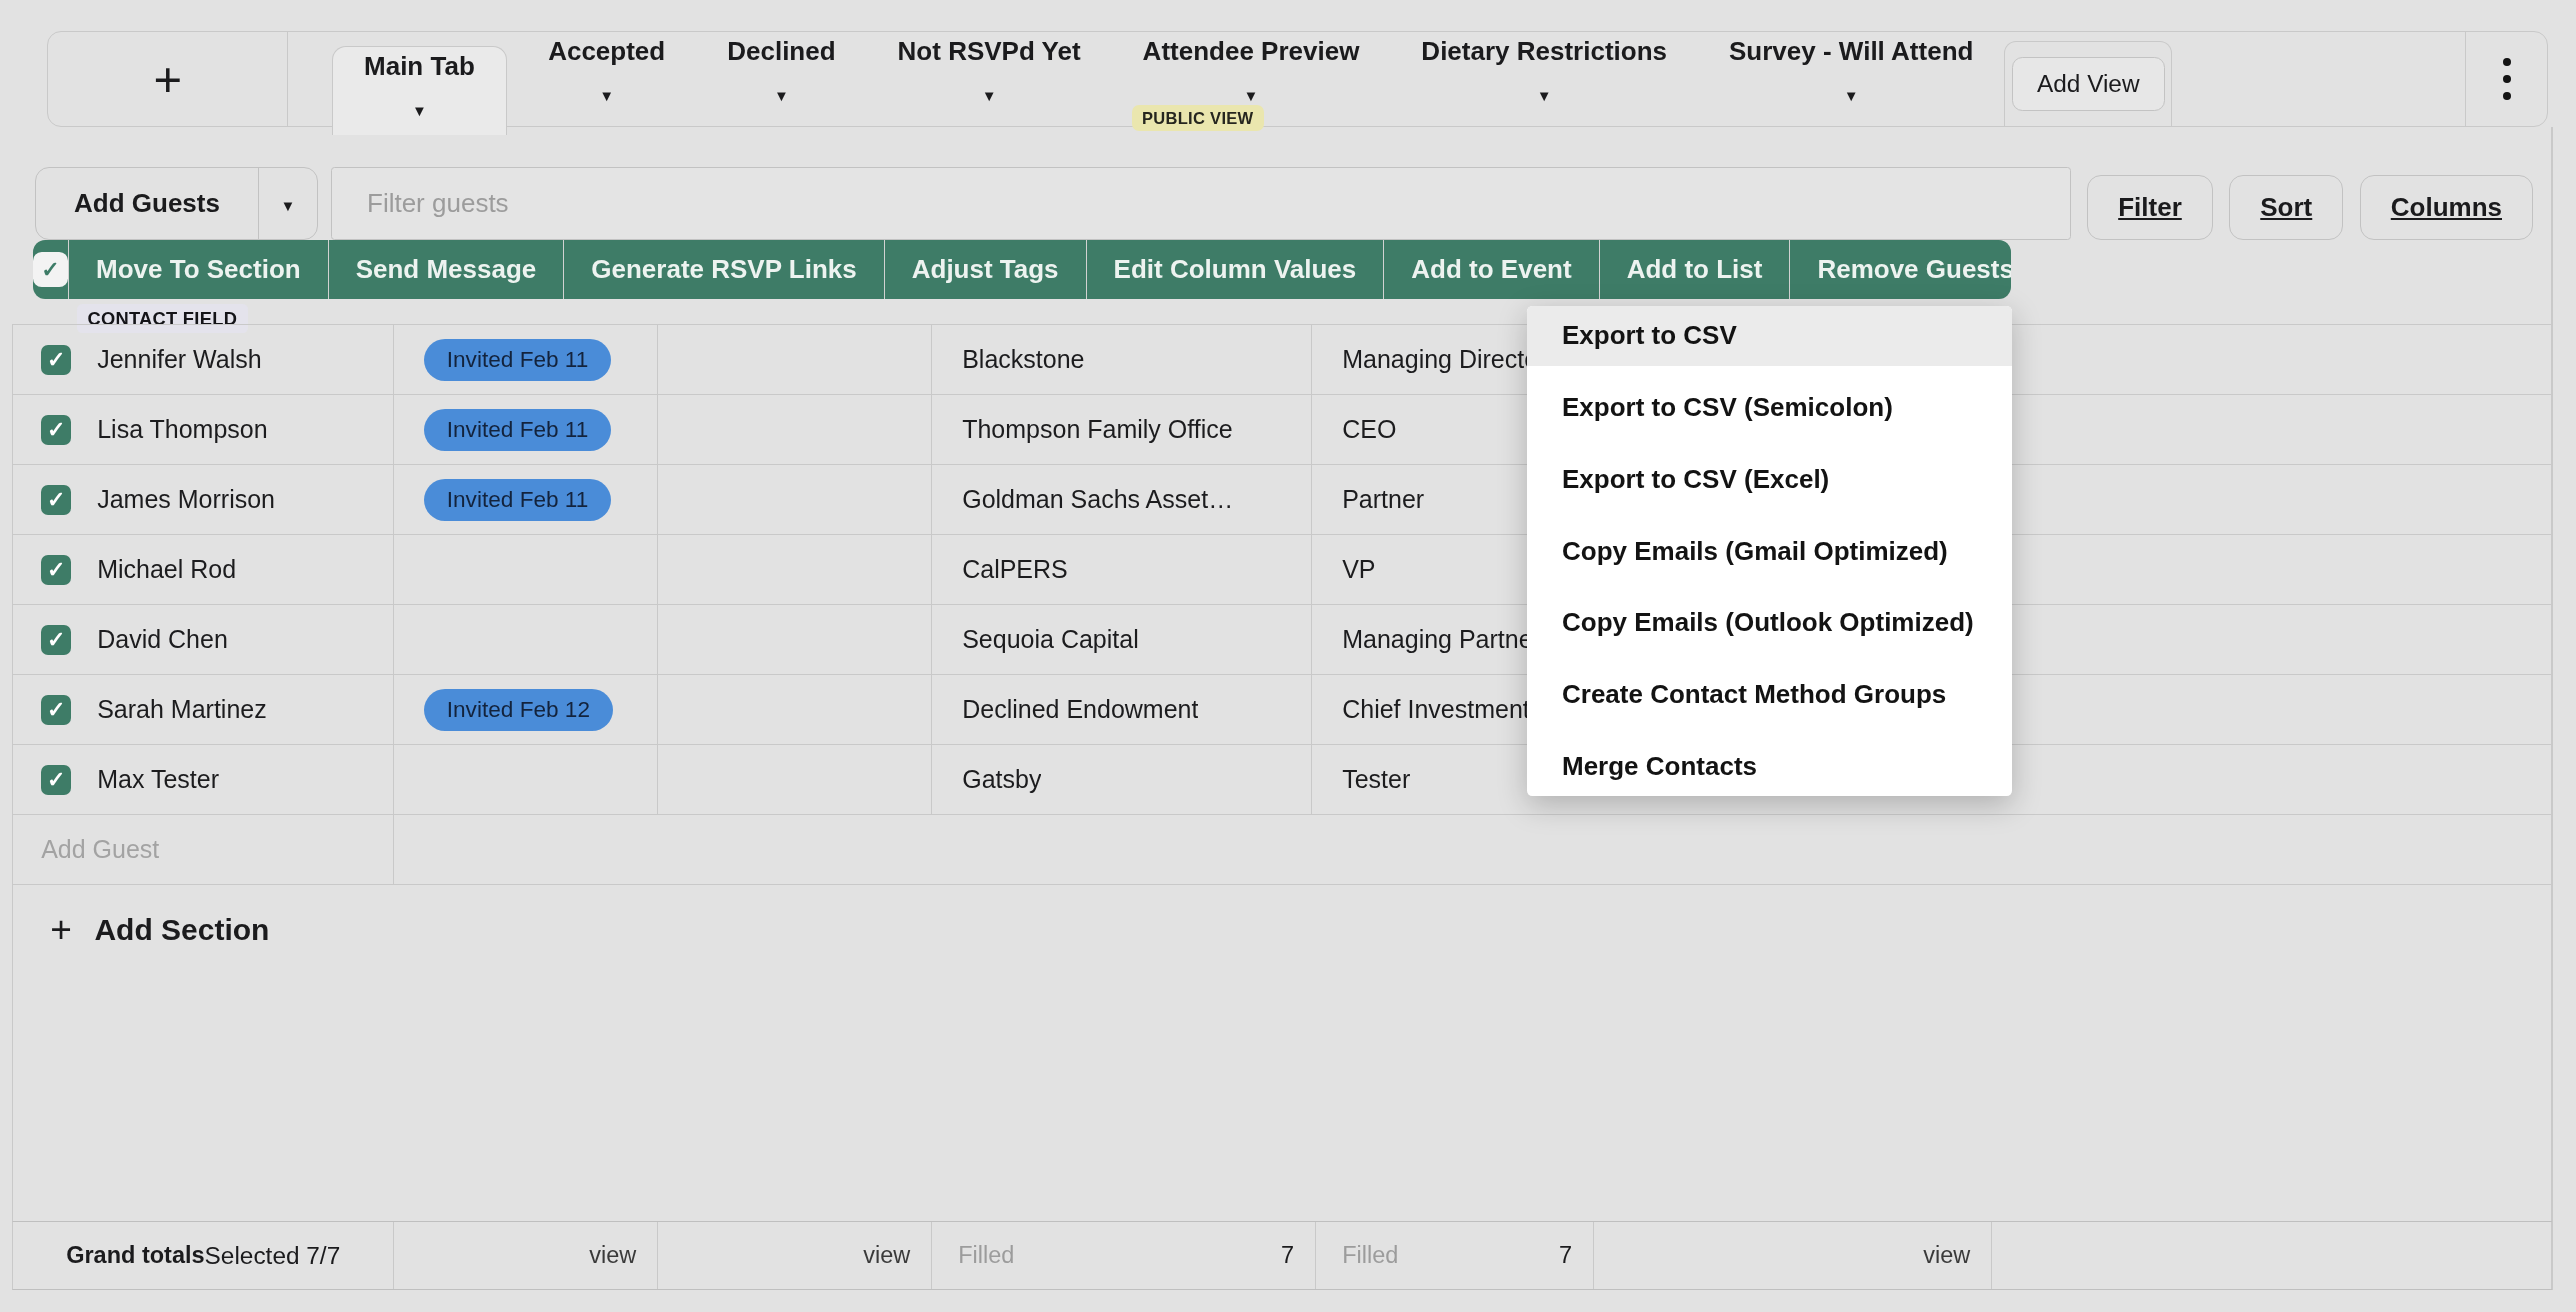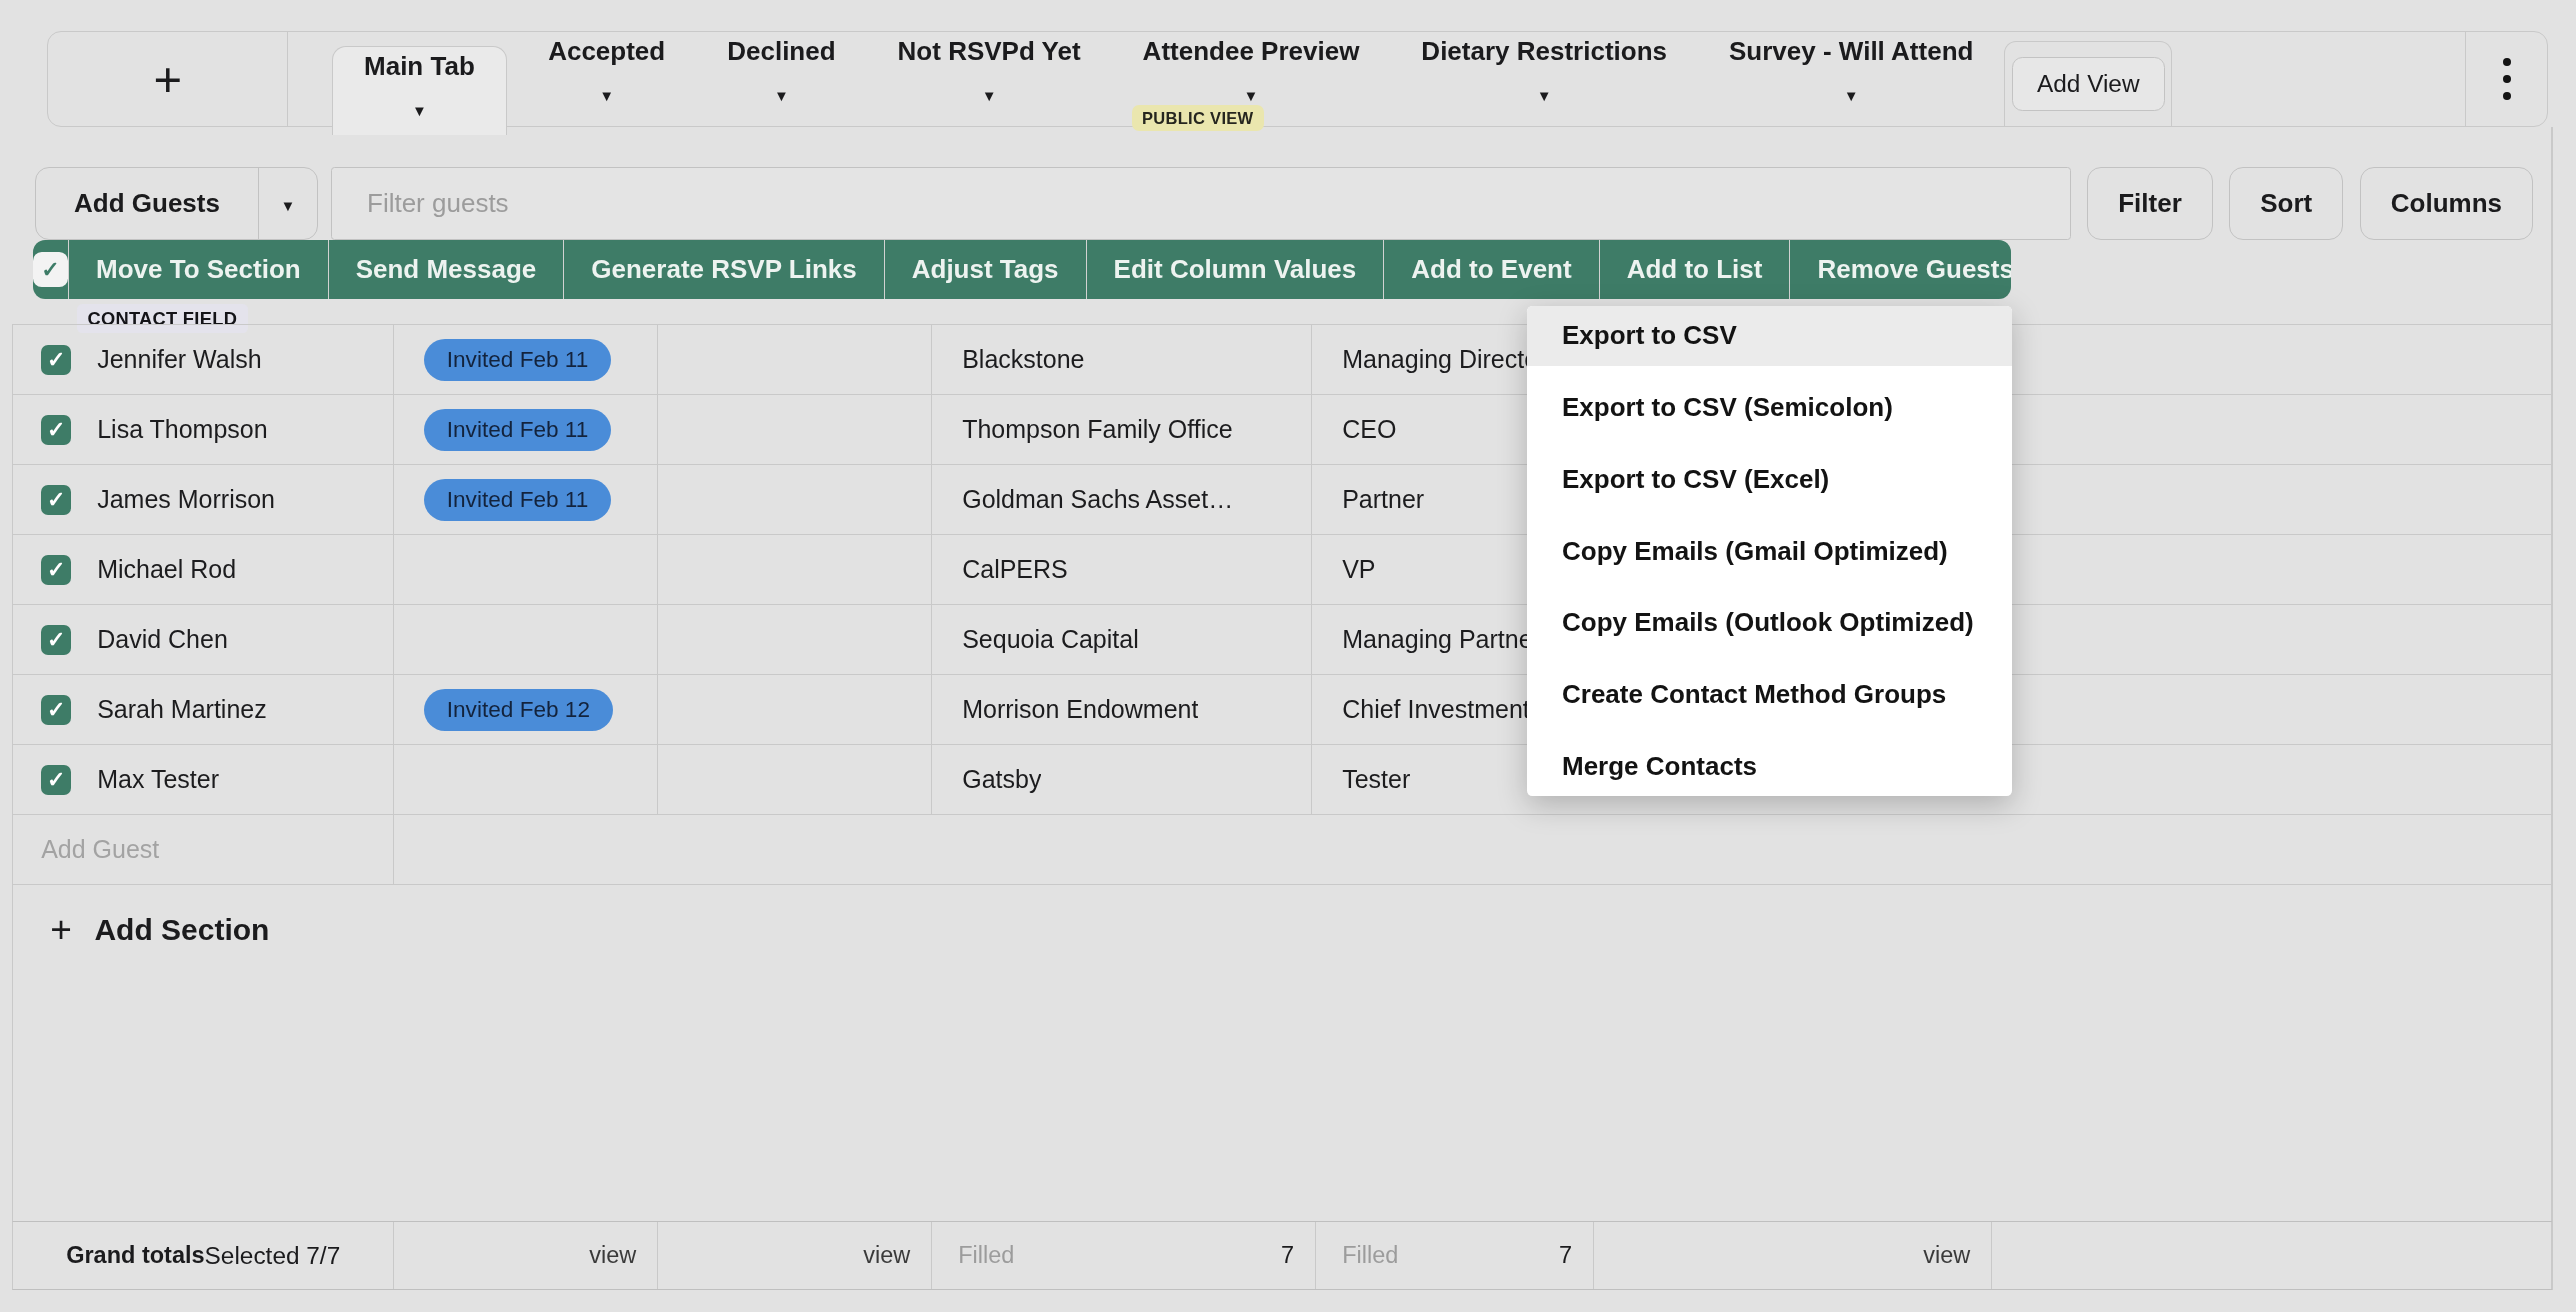--- a/index.html
+++ b/index.html
@@ -48,9 +48,9 @@
     border-radius:3.5px;background:#e4e4e4;font-size:26px;padding:0 35px;
     color:#c2410c;font-family:inherit;outline:none;}
   .filter-input::placeholder{color:#9c9c9c;}
-  .tb-btn{height:73px;margin-left:16.5px;border:1.7px solid #c2c2c2;border-radius:14px;
+  .tb-btn{height:65px;margin-left:16.5px;border:1.7px solid #c2c2c2;border-radius:14px;
     background:transparent;font-weight:700;font-size:26px;padding:0 30px;
-    font-family:inherit;color:#1b1b1d;cursor:pointer;}
+    font-family:inherit;color:#1b1b1d;cursor:pointer;text-decoration:underline;}
 
   
   .actionbar{position:absolute;left:33px;top:240px;width:1978px;height:59px;

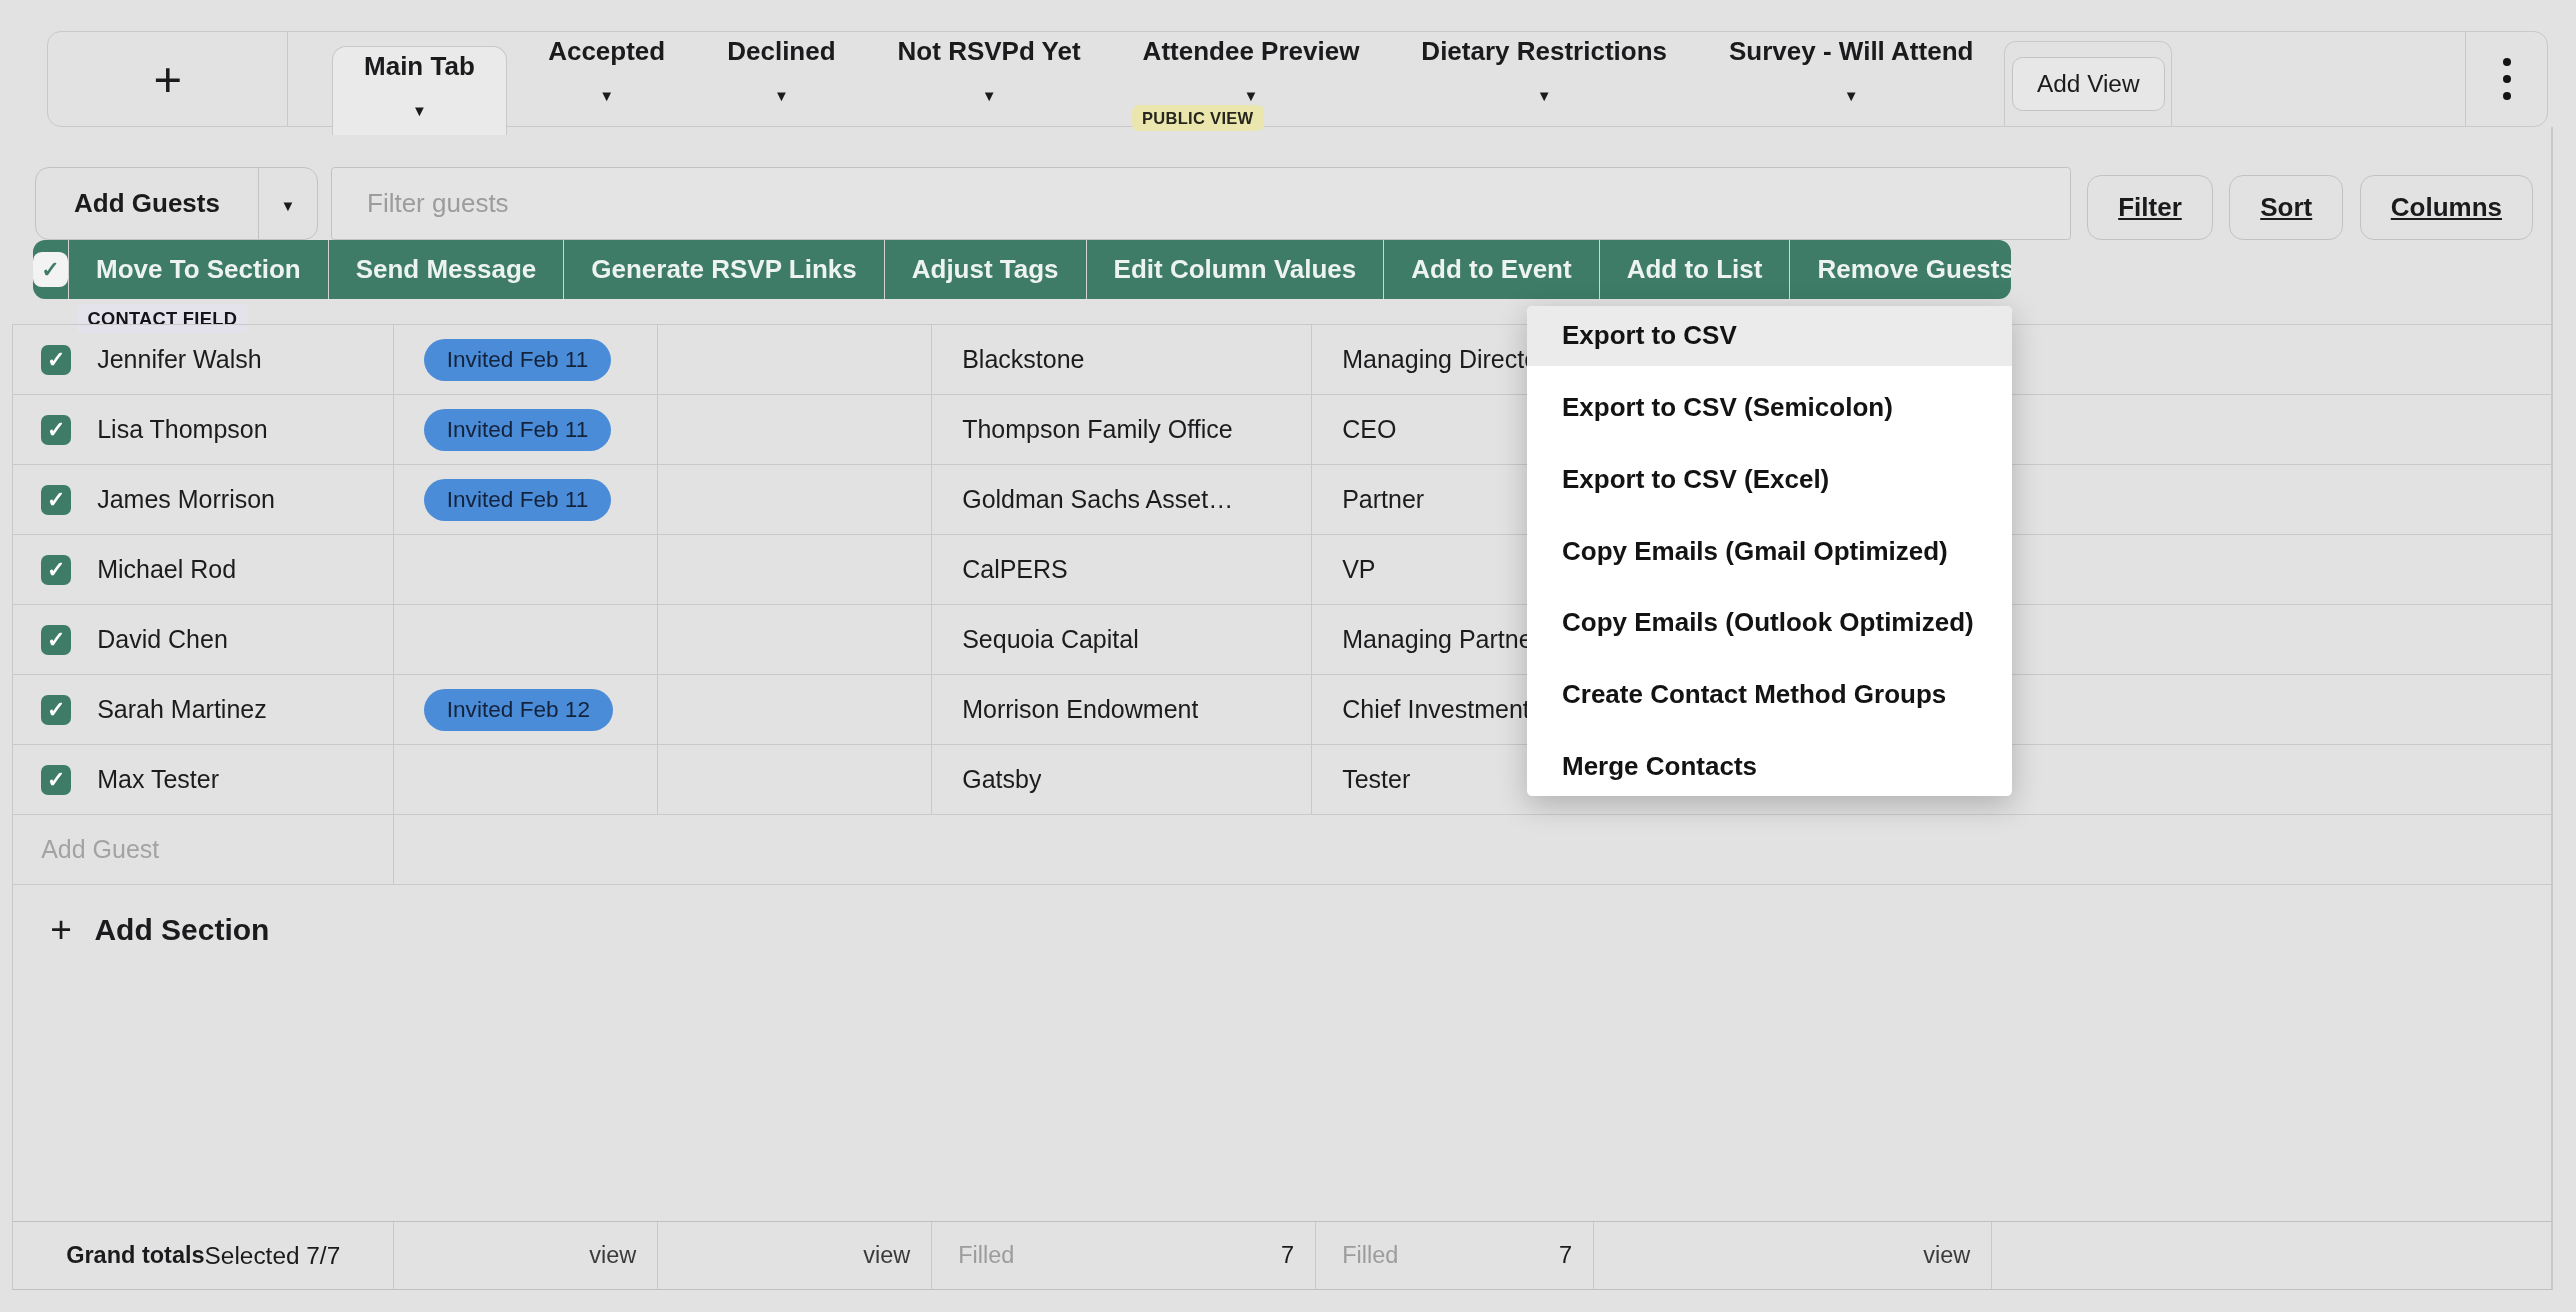--- a/index.html
+++ b/index.html
@@ -308,7 +308,7 @@
       </div>
       <div class="cell c3"></div>
       <div class="cell c4">
-        <span class="company">Morrison Endowment</span>
+        <span class="company">Declined Endowment</span>
       </div>
       <div class="cell c5">
         <span class="title">Chief Investment Officer</span>

